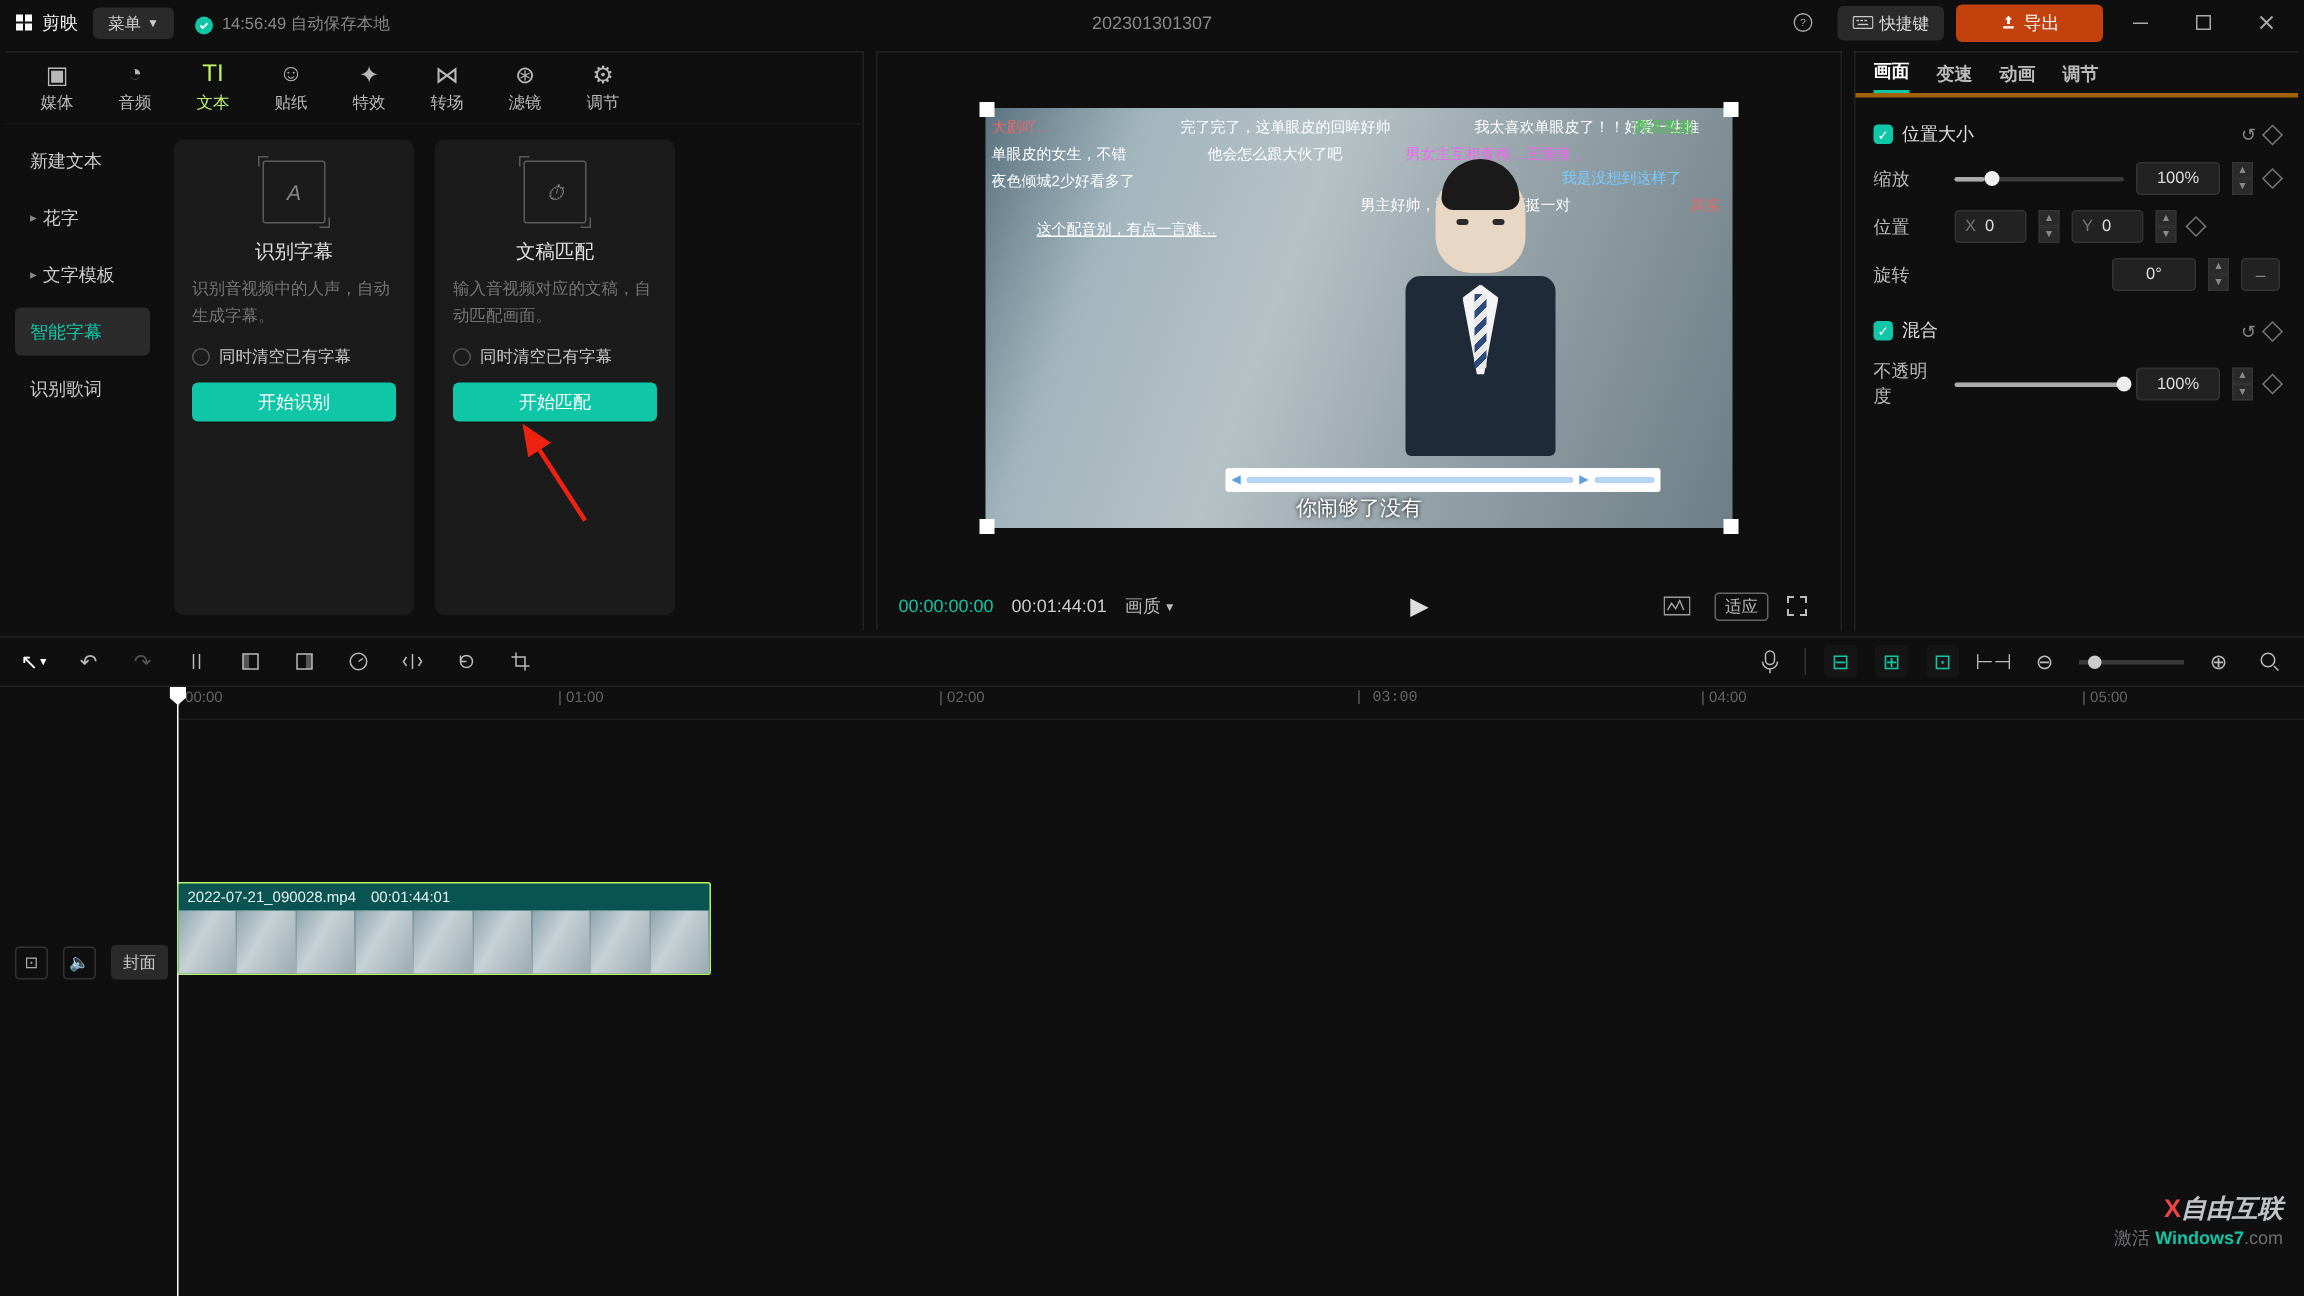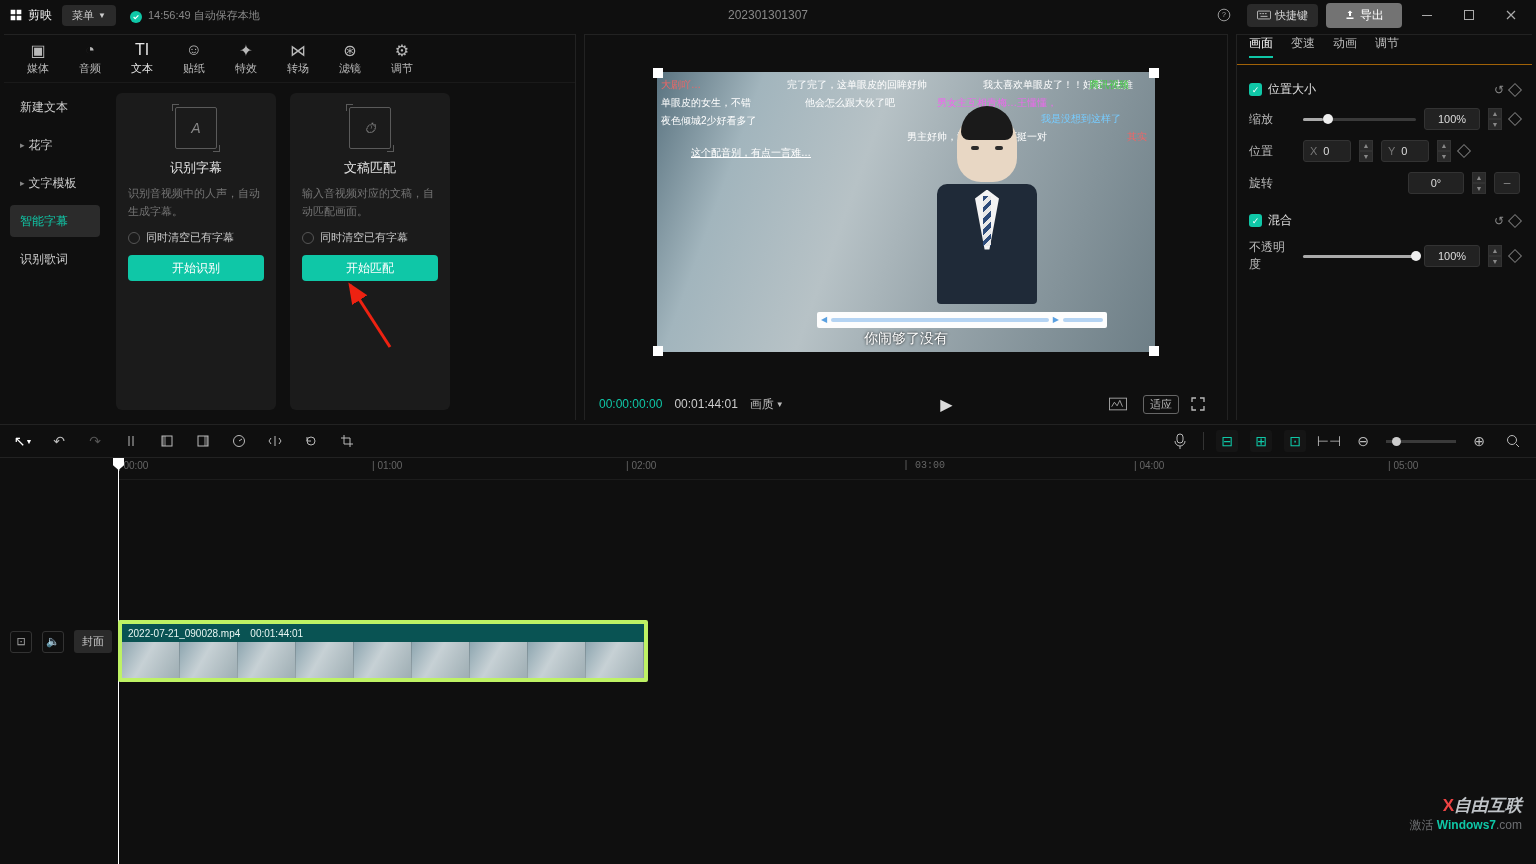--- a/index.html
+++ b/index.html
@@ -16,7 +16,7 @@
 .title-right { margin-left: auto; display: flex; align-items: center; gap: 8px; }
 .title-icon-btn { width: 30px; height: 24px; display: flex; align-items: center; justify-content: center; color: #aaa; cursor: pointer; }
 .shortcut-btn { background: #2a2a2a; color: #ddd; padding: 4px 10px; border-radius: 4px; display: flex; align-items: center; gap: 4px; cursor: pointer; font-size: 11px; }
-.export-btn { background: #737373; color: #fff; padding: 4px 18px; border-radius: 4px; display: flex; align-items: center; gap: 4px; cursor: pointer; font-size: 12px; font-weight: 500; }
+.export-btn { background: #c2410c; color: #fff; padding: 4px 29px; border-radius: 4px; display: flex; align-items: center; gap: 4px; cursor: pointer; font-size: 12px; font-weight: 500; }
 .win-btn { width: 34px; height: 24px; display: flex; align-items: center; justify-content: center; color: #aaa; cursor: pointer; }
 
 

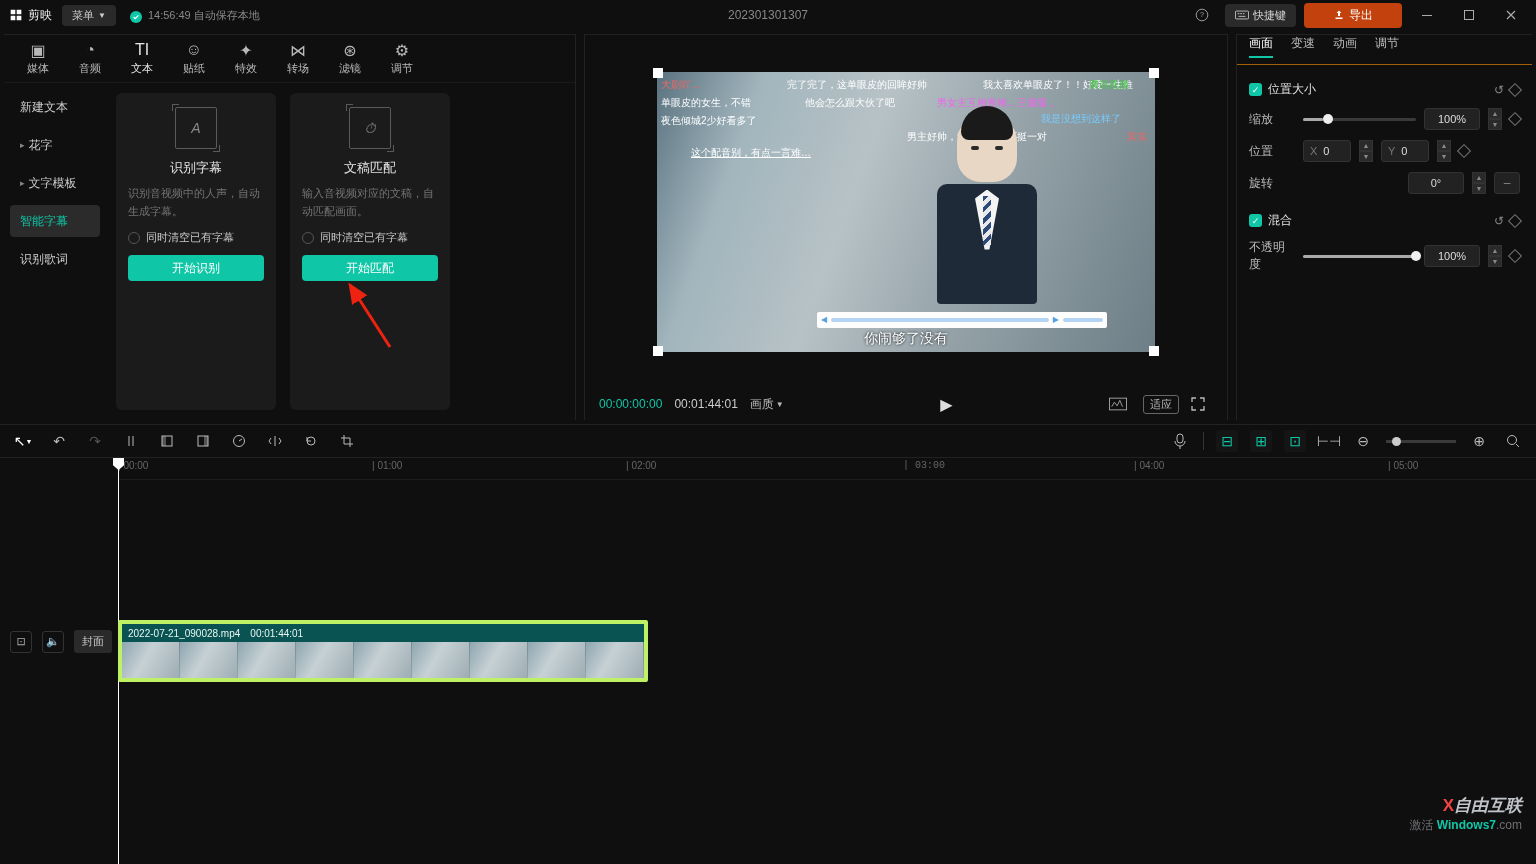--- a/index.html
+++ b/index.html
@@ -30,7 +30,7 @@
 .top-tab { width: 52px; height: 48px; display: flex; flex-direction: column; align-items: center; justify-content: center; gap: 2px; cursor: pointer; color: #b8b8b8; }
 .top-tab .tab-icon { font-size: 16px; height: 18px; display:flex; align-items:center; }
 .top-tab .tab-lbl { font-size: 11px; }
-.top-tab.active { color: #e5e5e5; }
+.top-tab.active { color: #bef264; }
 
 
 .text-content { display: flex; flex: 1; }

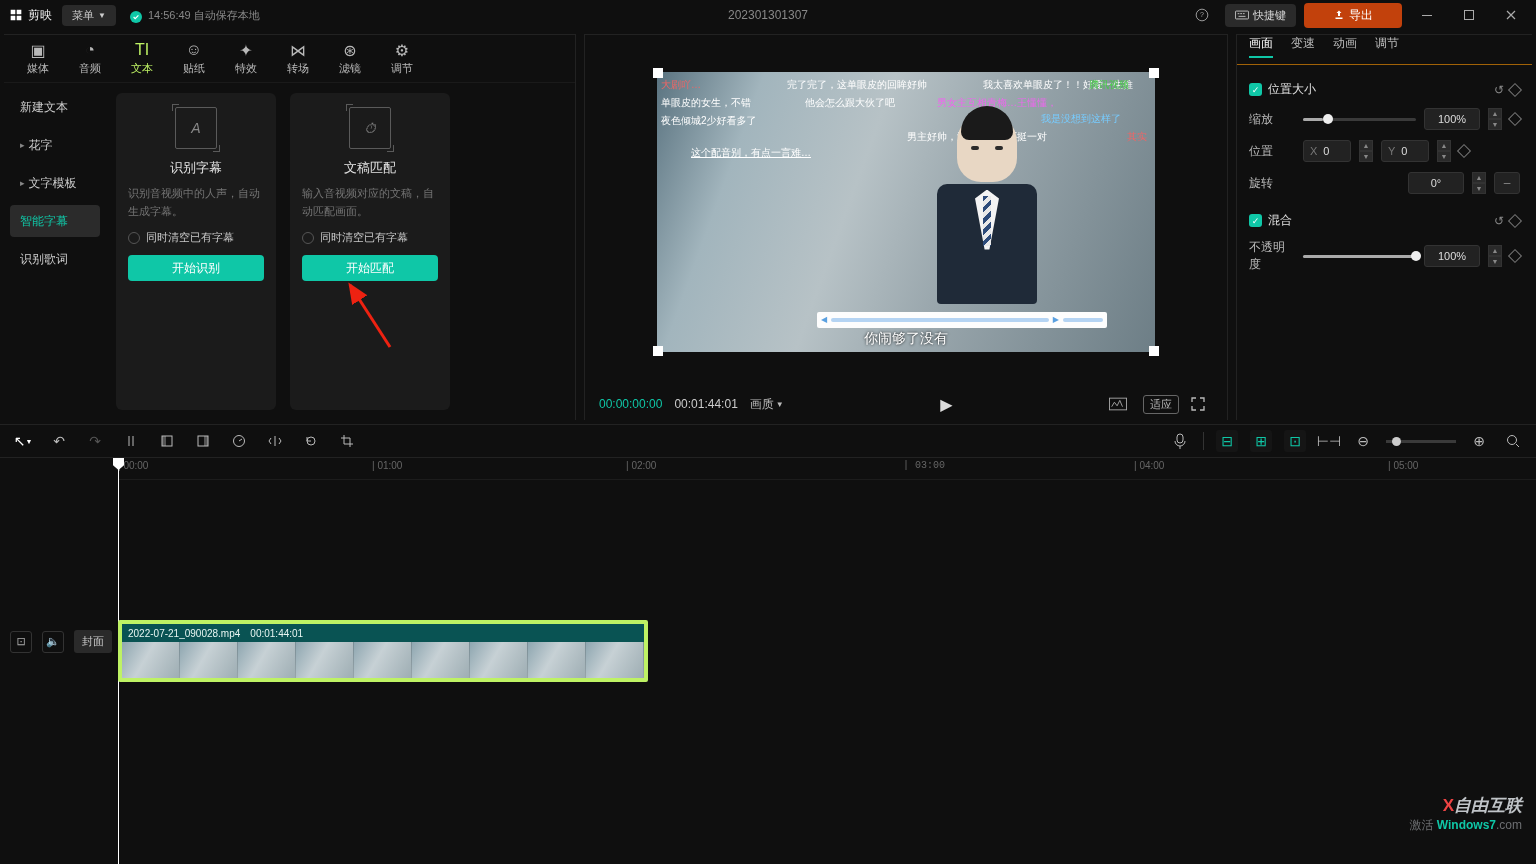--- a/index.html
+++ b/index.html
@@ -71,7 +71,7 @@
 .ratio-chip { border:1px solid #666; border-radius:3px; padding:1px 6px; font-size:11px; color:#bbb; cursor:pointer; }
 
 
-.prop-tabs { height: 30px; display:flex; align-items:flex-start; gap: 18px; padding:0 12px; border-bottom:1px solid #a16207; }
+.prop-tabs { height: 30px; display:flex; align-items:flex-end; gap: 18px; padding:0 12px; border-bottom:3px solid #a16207;font-weight:bold; }
 .prop-tab { color:#bbb; font-size:12px; cursor:pointer; padding-bottom:4px; }
 .prop-tab.active { color:#fff; border-bottom:2px solid #0fc7a7; }
 .sub-tabs { height: 30px; display:flex; border-bottom:1px solid #1f1f1f; }

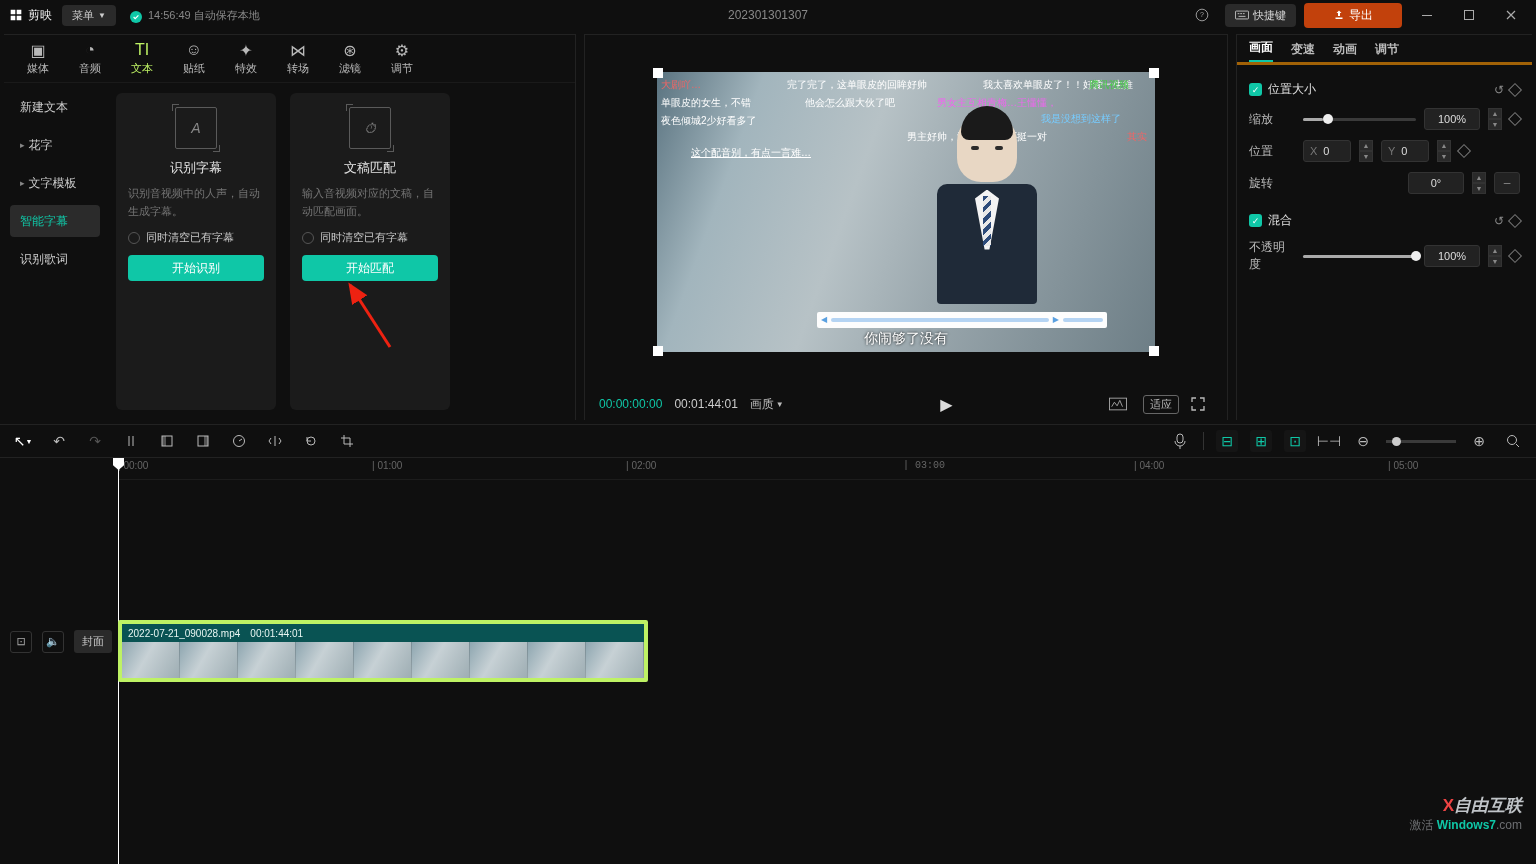--- a/index.html
+++ b/index.html
@@ -113,7 +113,7 @@
 .track-controls { position:absolute; left:10px; top:150px; display:flex; align-items:center; gap:10px; }
 .tc-btn { width:22px; height:22px; border:1px solid #333; border-radius:3px; display:flex; align-items:center; justify-content:center; color:#aaa; cursor:pointer; font-size:11px; }
 .cover-chip { background:#2a2a2a; padding:4px 8px; border-radius:3px; color:#ccc; font-size:11px; }
-.clip { position:absolute; left:118px; top:140px; width:530px; height:62px; background:#0d6f6f; border:4px solid #bef264; border-radius:2px; overflow:hidden; }
+.clip { position:absolute; left:118px; top:108px; width:356px; height:62px; background:#0d6f6f; border:1px solid #bef264; border-radius:2px; overflow:hidden; }
 .clip-head { height:18px; background:rgba(0,0,0,0.25); display:flex; align-items:center; gap:10px; padding:0 6px; color:#e8f6f2; font-size:10px; }
 .clip-thumbs { height:44px; display:flex; }
 .clip-thumbs div { flex:1; background:linear-gradient(120deg,#8ea6b0,#c7d1d5 40%,#9aaab0); border-right:1px solid rgba(0,0,0,0.15); }

